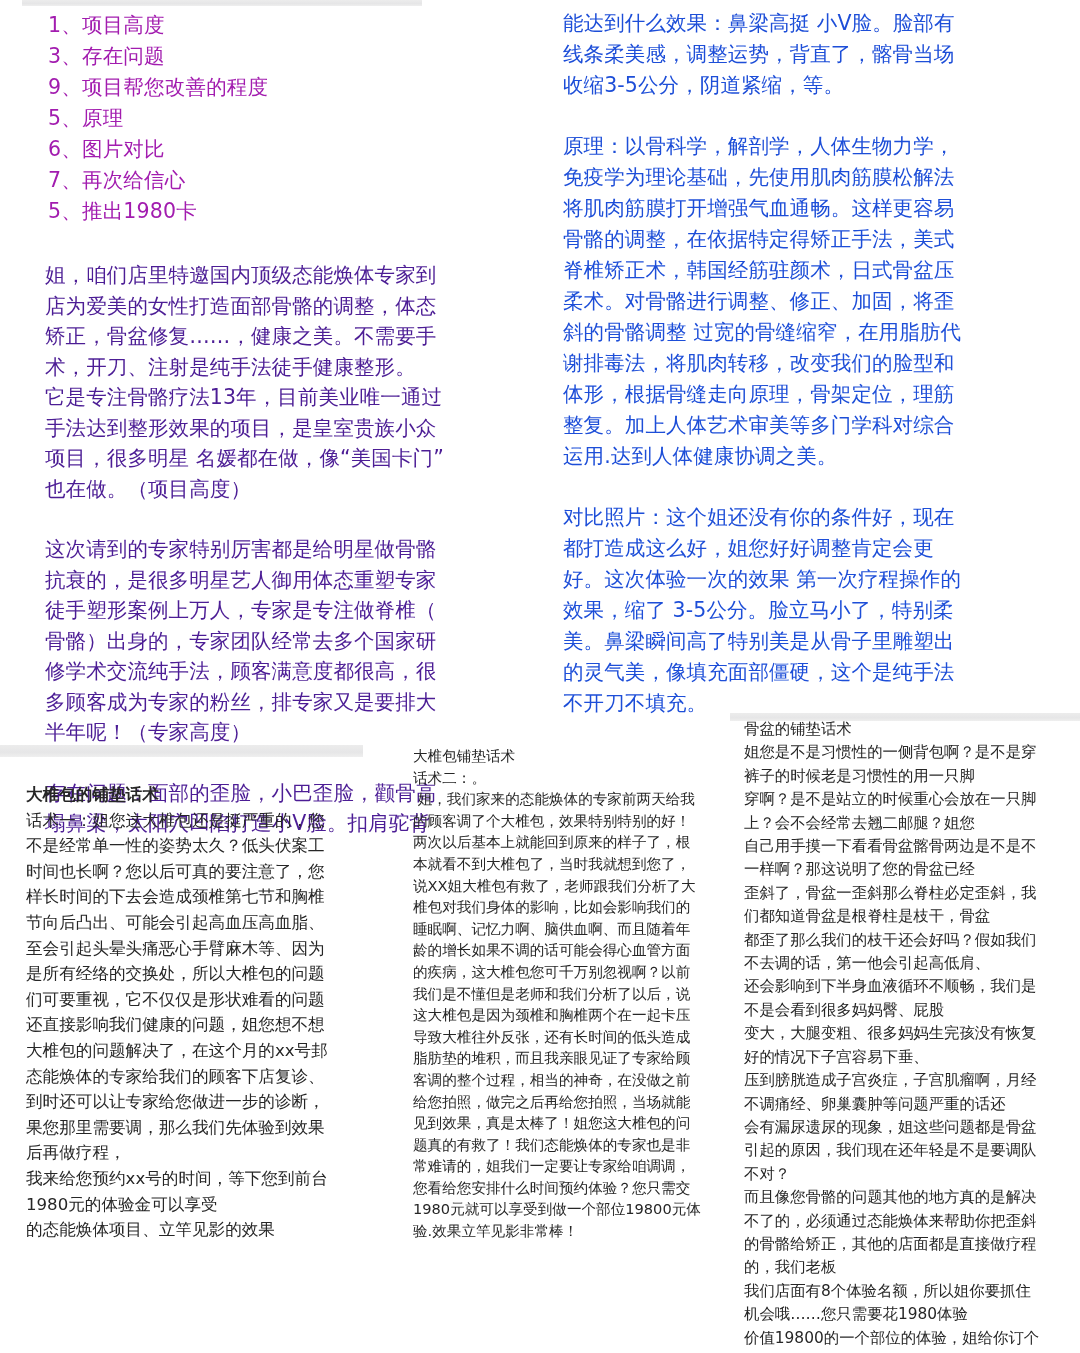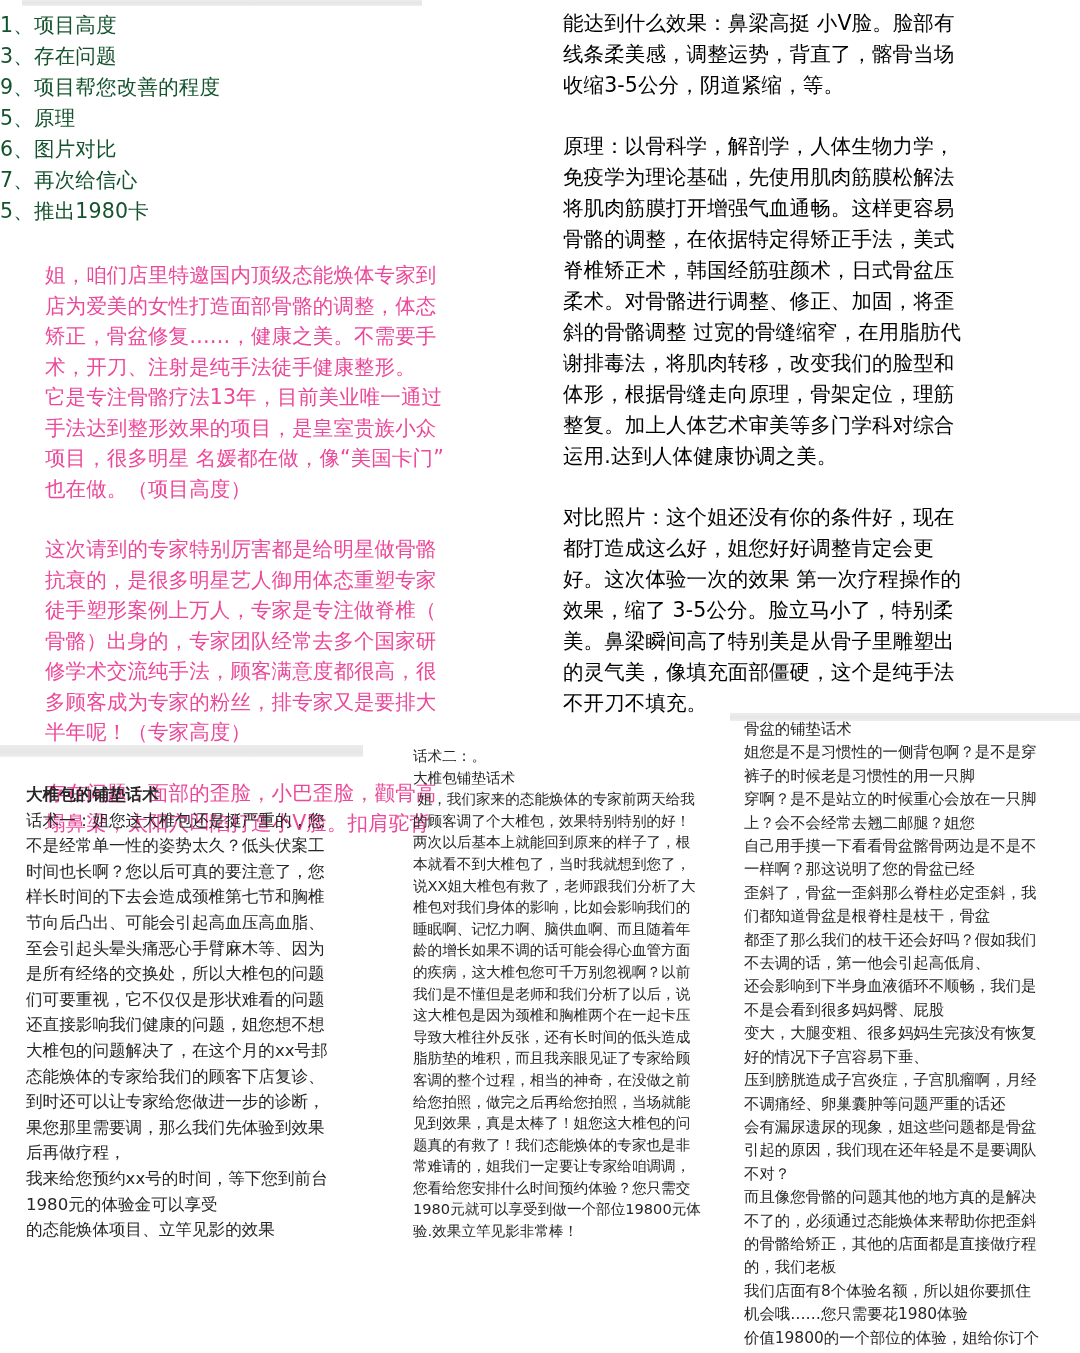--- a/index.html
+++ b/index.html
@@ -48,7 +48,8 @@
     font-size: 20.5px;
     line-height: 31px;
     letter-spacing: 0.2px;
-    color: #14532d;
+    padding-left: 48px;
+    color: #a21caf;
   }
   .t-body {
     font-size: 20.5px;

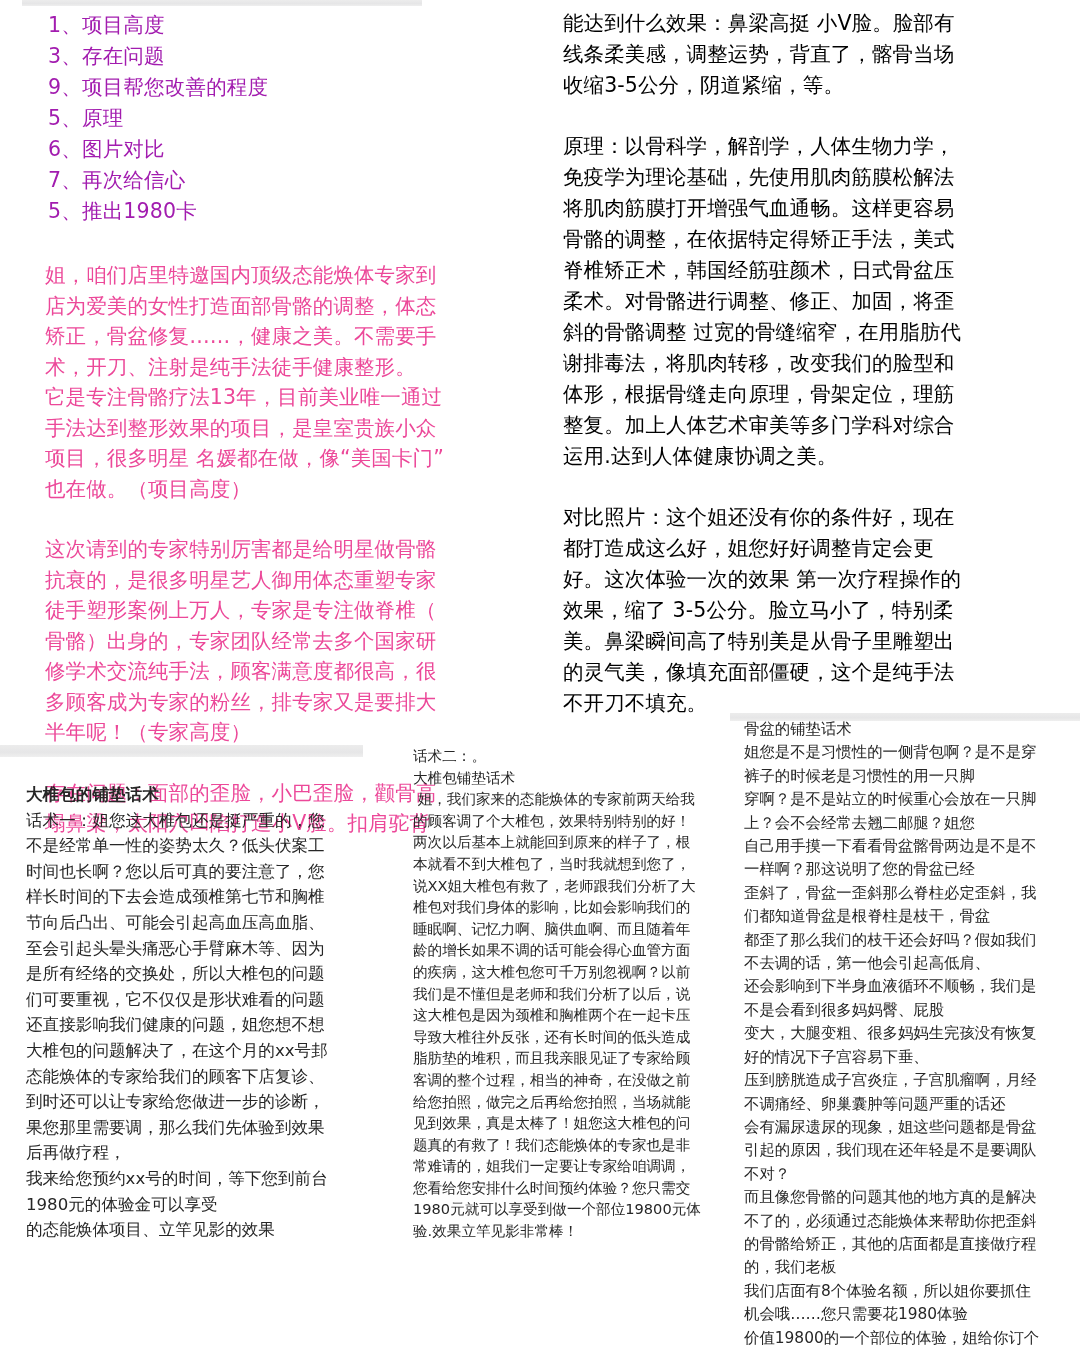--- a/index.html
+++ b/index.html
@@ -65,7 +65,7 @@
     letter-spacing: 0.1px;
     padding-left: 8px;
     padding-right: 10px;
-    color: #000000;
+    color: #1d4ed8;
   }
   .gap-sm { height: 30px; }
   .gap-md { height: 33px; }

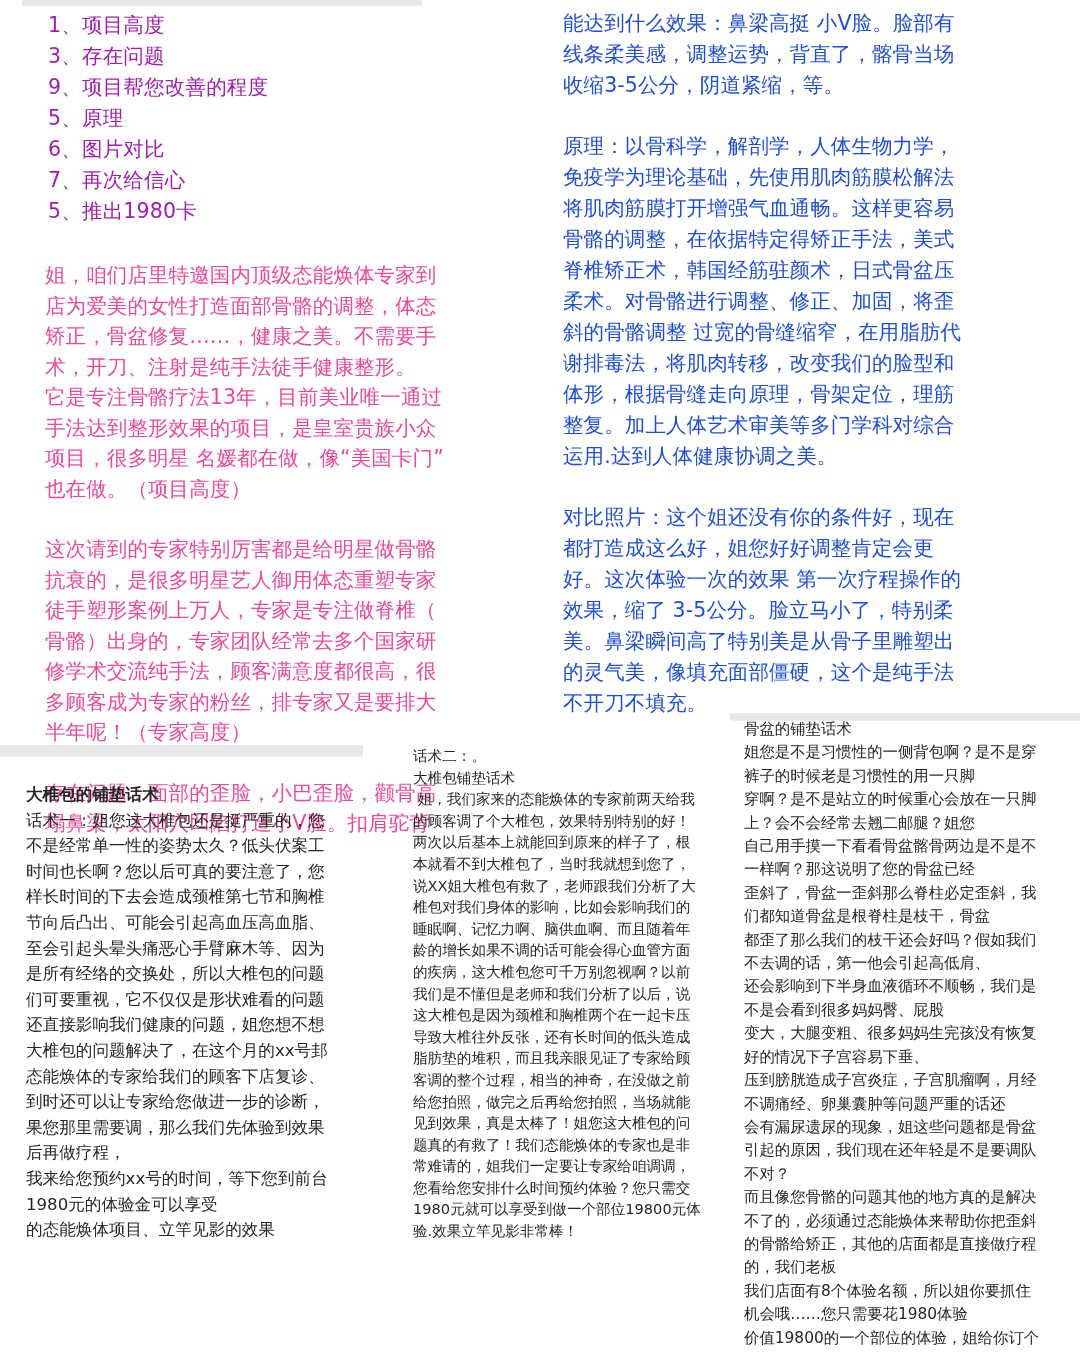--- a/index.html
+++ b/index.html
@@ -57,7 +57,7 @@
     letter-spacing: 0.1px;
     padding-left: 45px;
     padding-right: 8px;
-    color: #ec4899;
+    color: #4c1d95;
   }
   .t-body-right {
     font-size: 20.5px;

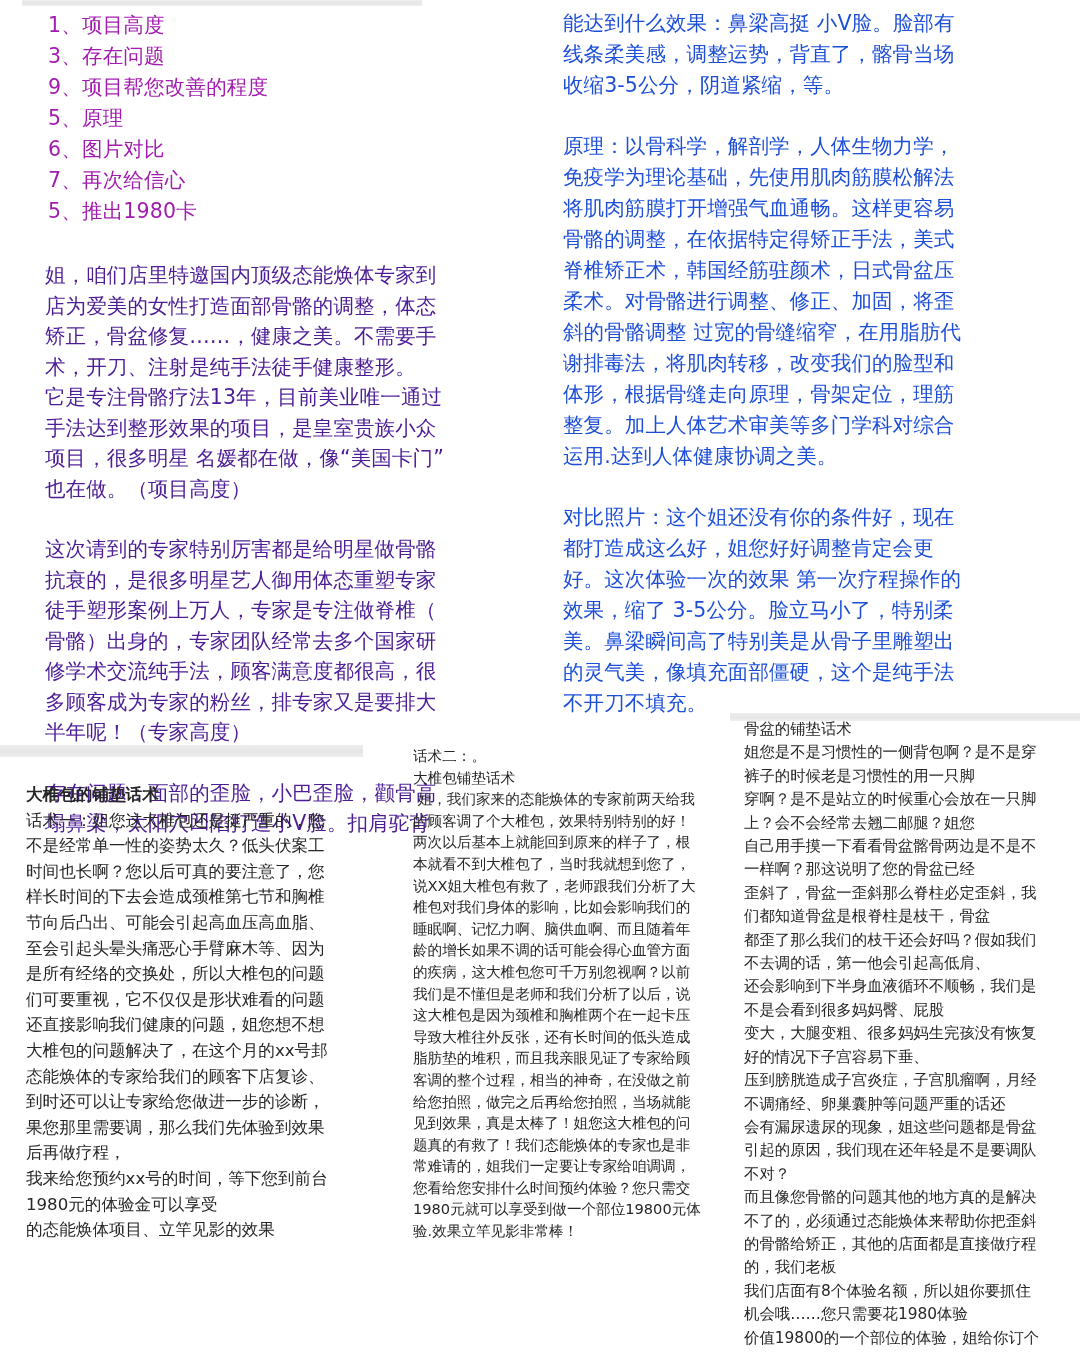--- a/index.html
+++ b/index.html
@@ -204,8 +204,8 @@
 </div>
 
 <div class="b-col b-mid">
+  <div class="para">大椎包铺垫话术</div>
   <div class="para">话术二：。</div>
-  <div class="para">大椎包铺垫话术</div>
   <div class="para"> 姐，我们家来的态能焕体的专家前两天给我
 的顾客调了个大椎包，效果特别特别的好！
 两次以后基本上就能回到原来的样子了，根

